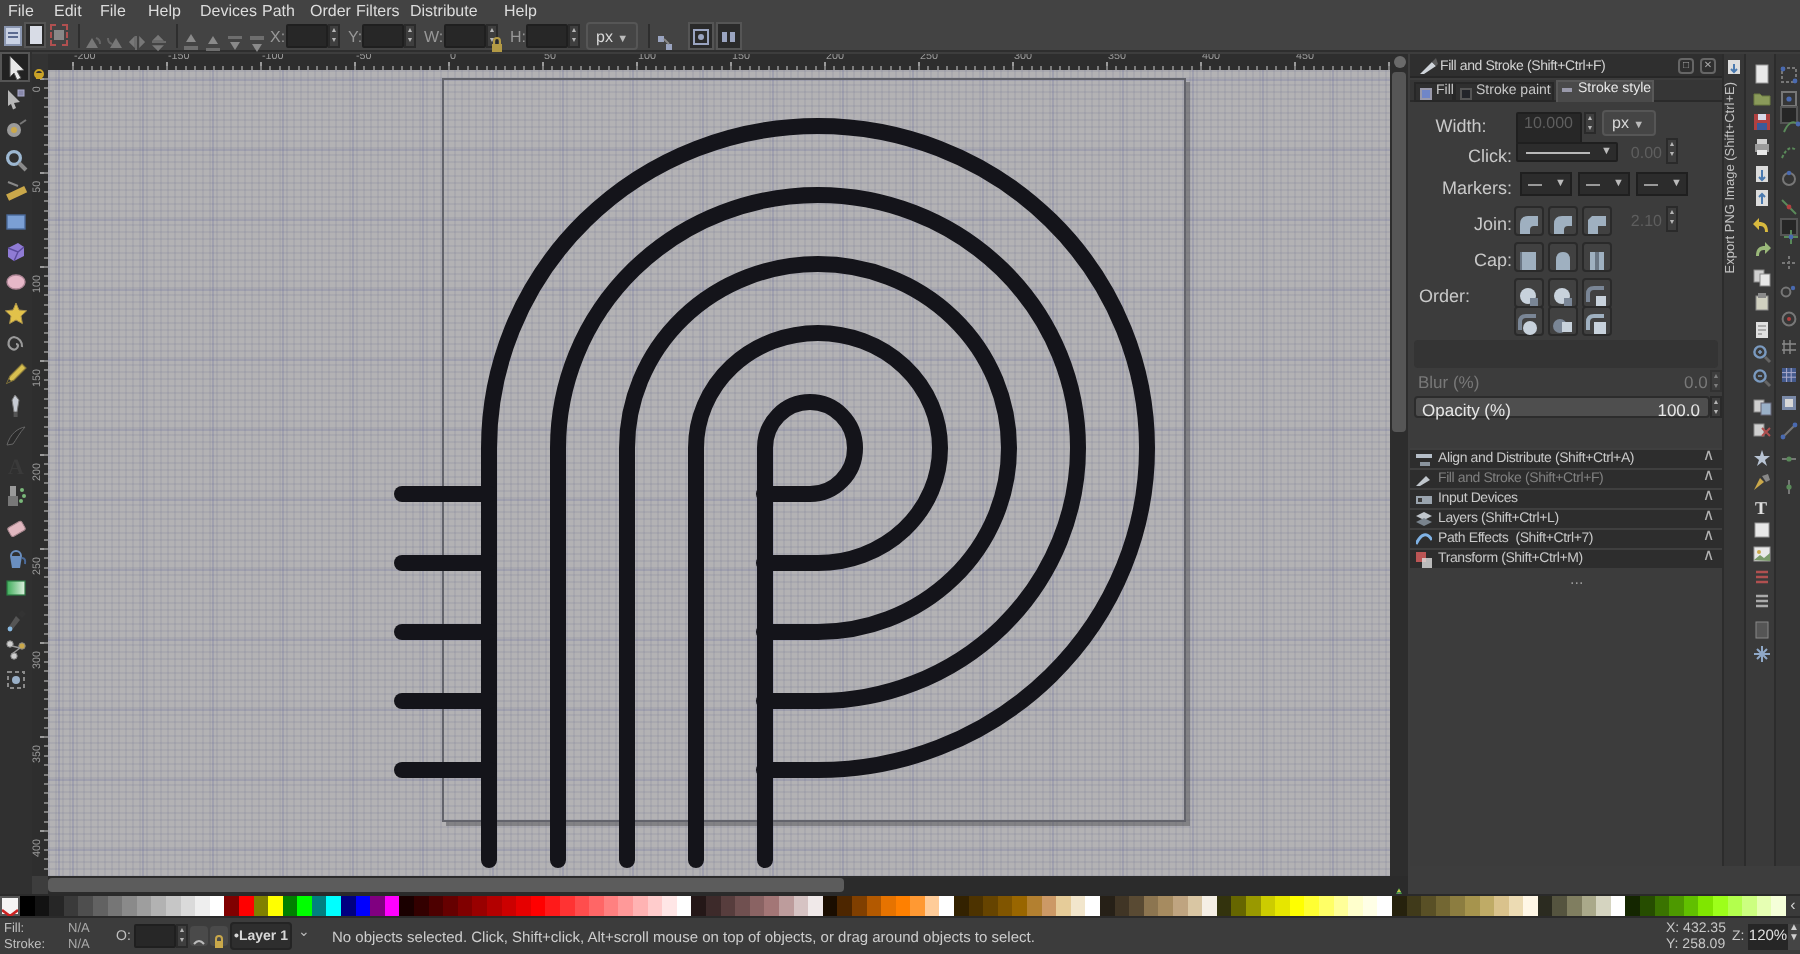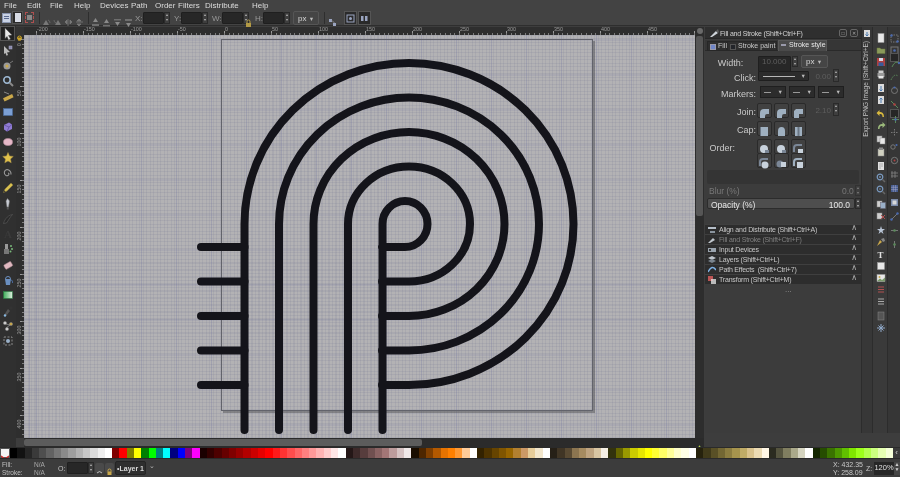--- a/index.html
+++ b/index.html
@@ -640,6 +640,7 @@
       </svg></span>
  <span class="a" style="left:115px;top:2px;width:31px;height:14px;background:#2e2e2e;border:1px solid #242424;border-radius:2px;color:#d8d8d8;font-size:7px;font-weight:bold;line-height:13px;text-align:center">•Layer 1</span>
  <span class="a" style="left:149px;top:3px;font-size:7px;color:#b8b8b8">⌄</span>
+ <span class="a" style="left:166px;top:5px;font-size:7.5px;color:#cdcdcd">No objects selected. Click, Shift+click, Alt+scroll mouse on top of objects, or drag around objects to select.</span>
  <span class="a" style="left:833px;top:2px;font-size:7px;color:#c8c8c8">X: 432.35</span>
  <span class="a" style="left:833px;top:9.5px;font-size:7px;color:#c8c8c8">Y: 258.09</span>
  <span class="a" style="left:866px;top:6px;font-size:7px;color:#c8c8c8">Z:</span>

